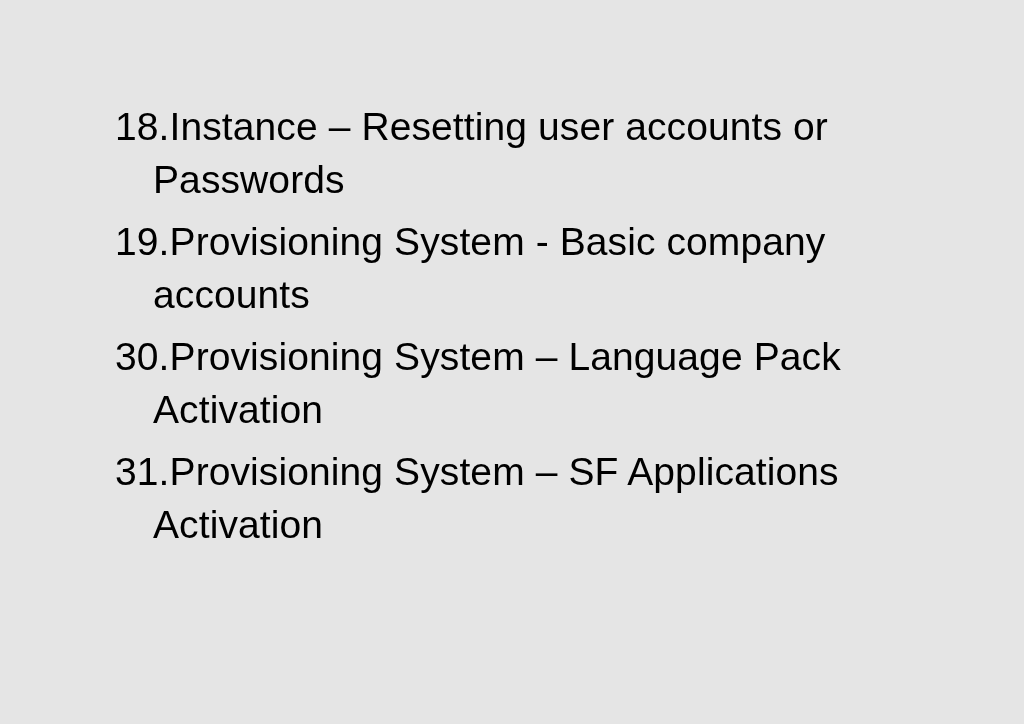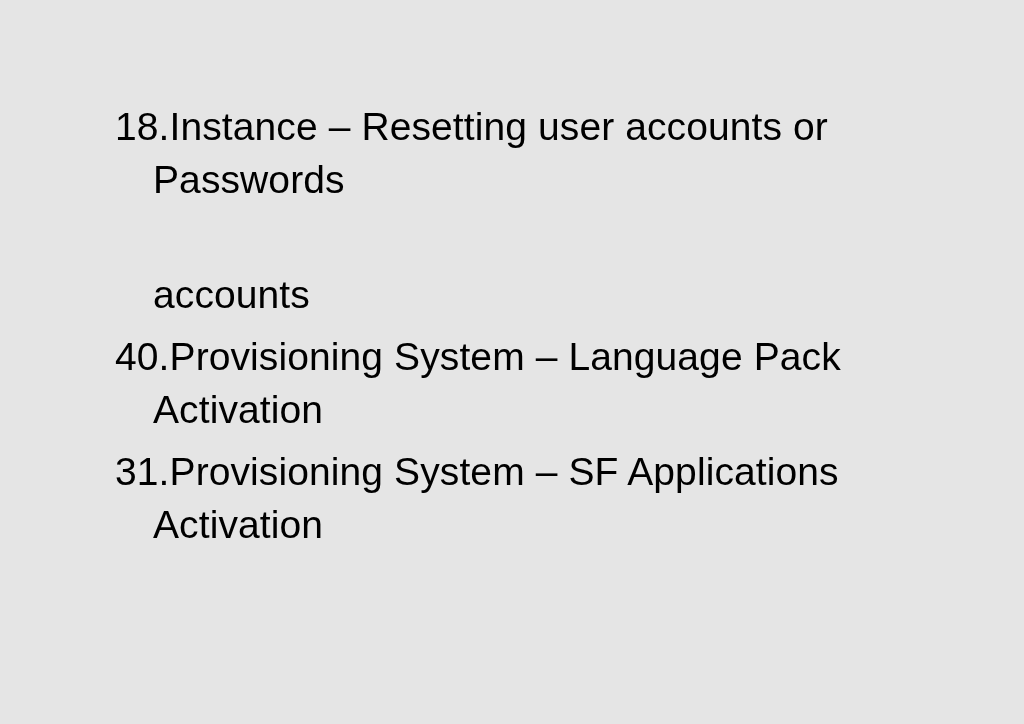--- a/index.html
+++ b/index.html
@@ -40,6 +40,7 @@
   <div class="line num-line" style="top:105px">18.Instance – Resetting user accounts or</div>
   <div class="line wrap-line" style="top:158px">Passwords</div>
 
+  <div class="line num-line" style="top:220px">19.Provisioning System - Basic company</div>
   <div class="line wrap-line" style="top:273px">accounts</div>
 
   <div class="line num-line" style="top:335px">40.Provisioning System – Language Pack</div>

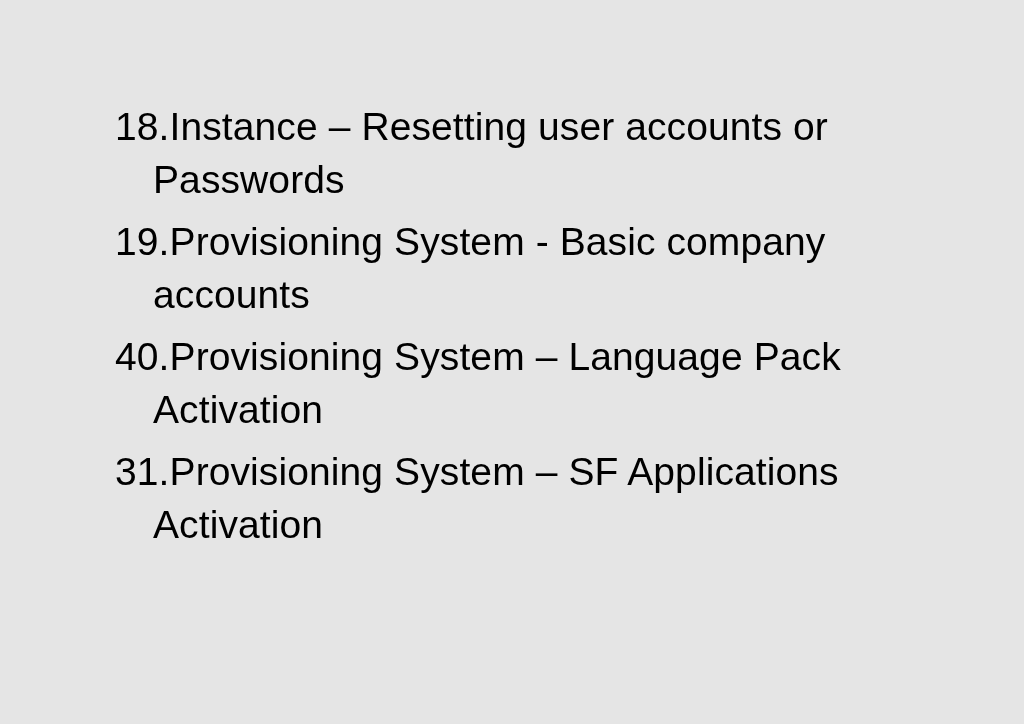--- a/index.html
+++ b/index.html
@@ -43,7 +43,7 @@
   <div class="line num-line" style="top:220px">19.Provisioning System - Basic company</div>
   <div class="line wrap-line" style="top:273px">accounts</div>
 
-  <div class="line num-line" style="top:335px">40.Provisioning System – Language Pack</div>
+  <div class="line num-line" style="top:335px">30.Provisioning System – Language Pack</div>
   <div class="line wrap-line" style="top:388px">Activation</div>
 
   <div class="line num-line" style="top:450px">31.Provisioning System – SF Applications</div>

